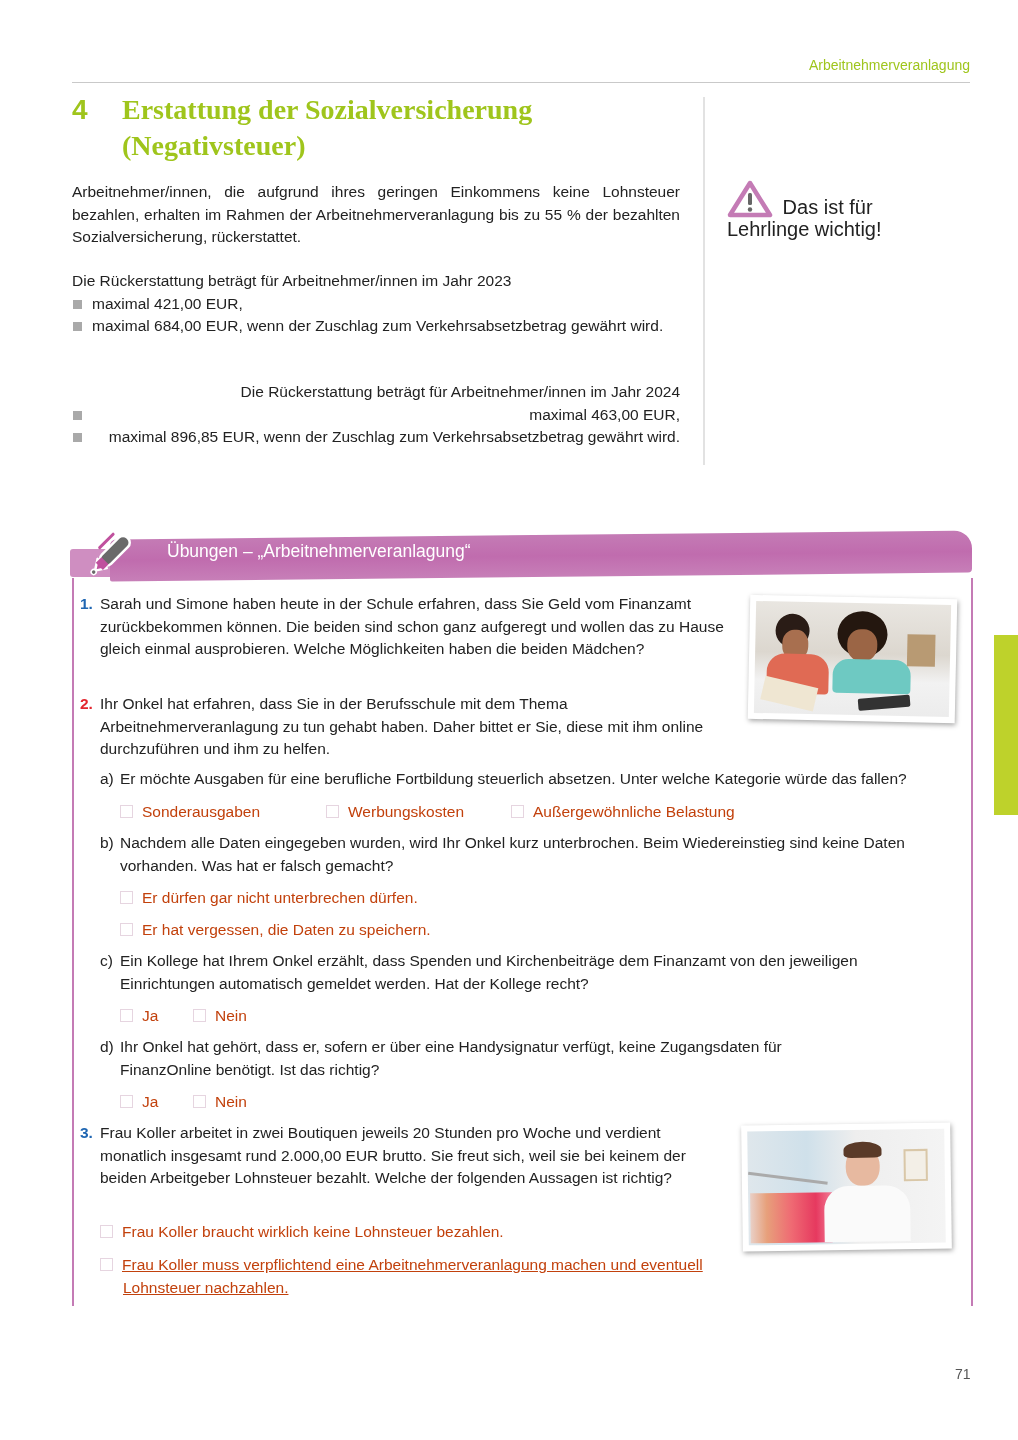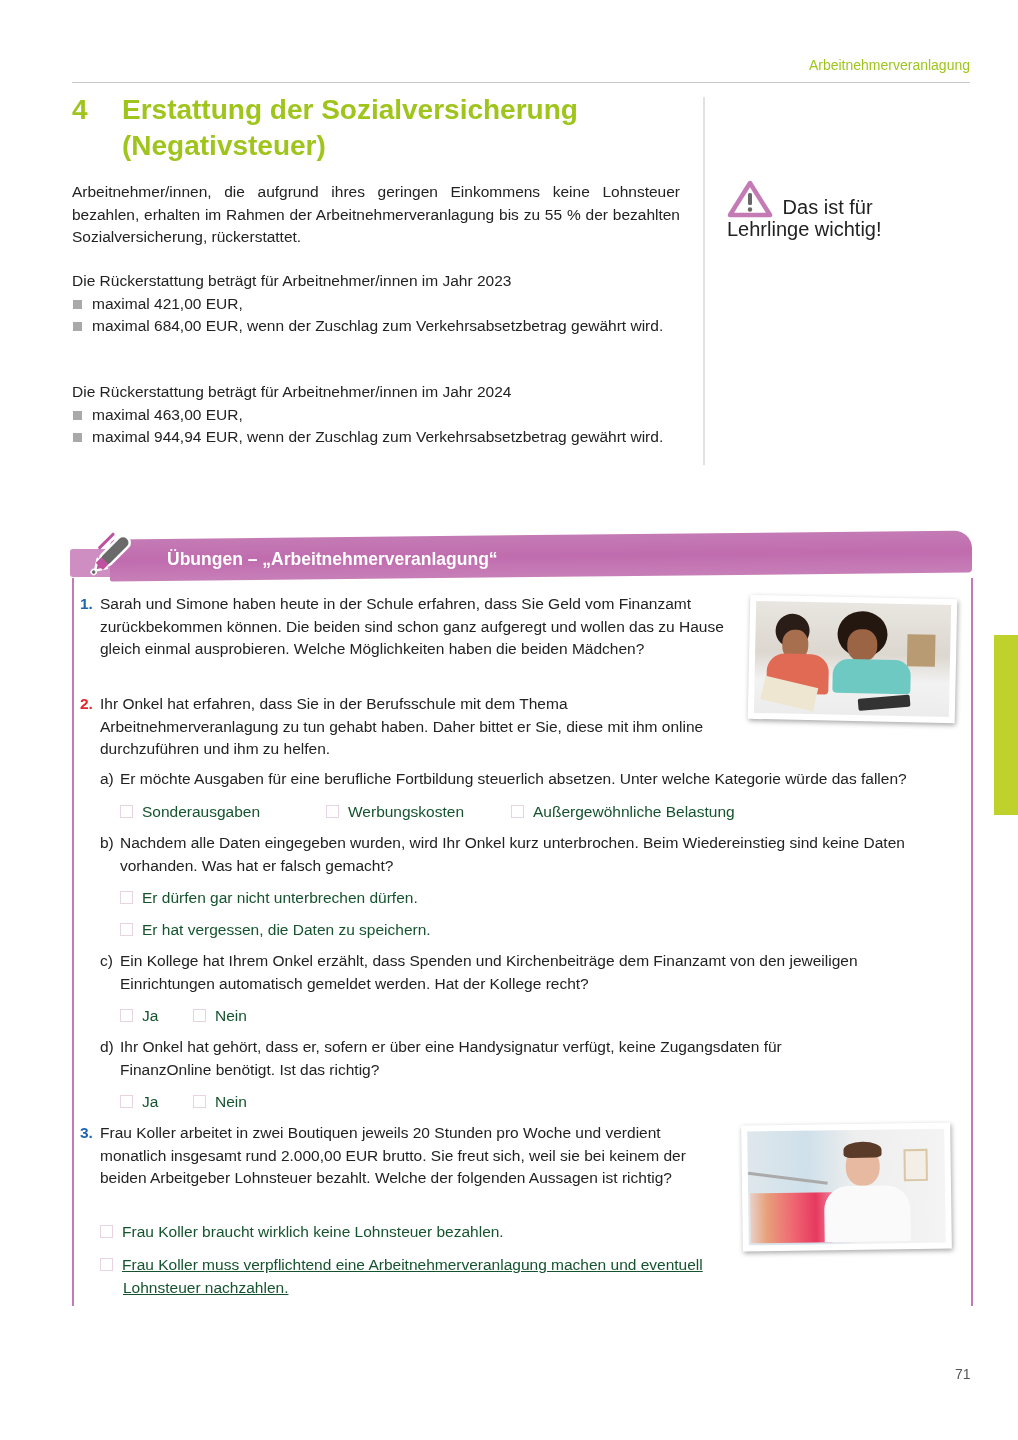--- a/index.html
+++ b/index.html
@@ -12,7 +12,7 @@
   .chapter{position:absolute;left:72px;top:92px;width:620px;color:#9fc51c;font-weight:bold;
            font-size:28px;line-height:36px;}
   .chapter .num{position:absolute;left:0;top:0;}
-  .chapter .title{position:absolute;left:50px;top:0;width:560px;}
+  .chapter .title{position:absolute;left:50px;top:0;width:560px;font-family:Liberation Serif, serif;}
 
   .body-text{position:absolute;left:72px;width:608px;font-size:15.5px;line-height:22.5px;color:#222;}
   .intro{top:181px;text-align:justify;}

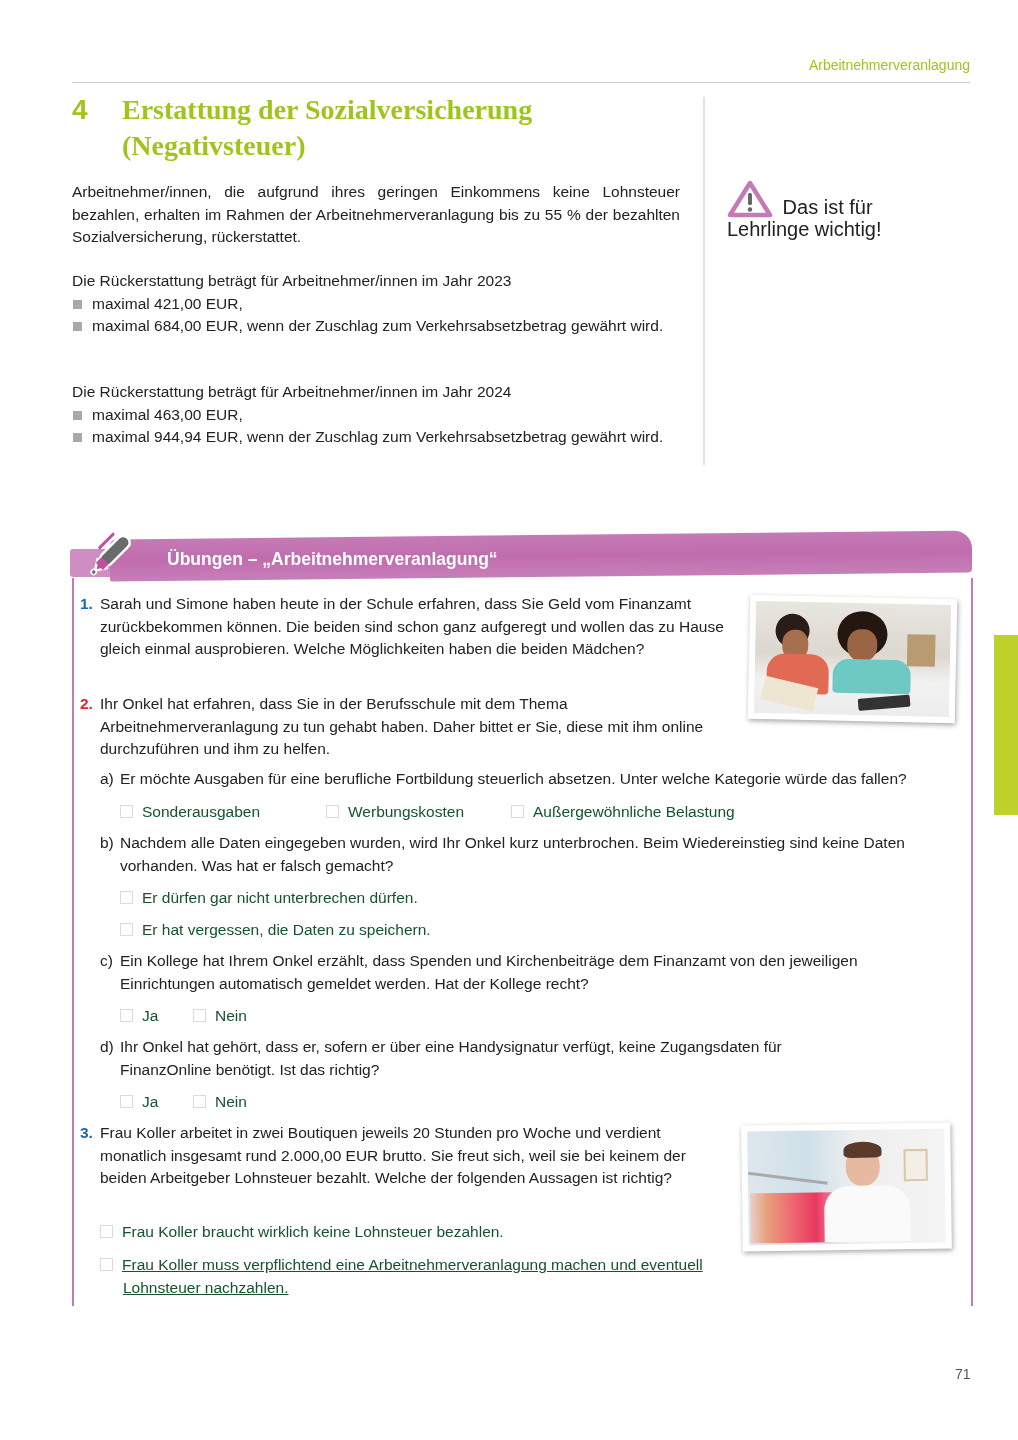--- a/index.html
+++ b/index.html
@@ -20,7 +20,7 @@
   .bullet-list li{position:relative;padding-left:20px;}
   .bullet-list li .sq{position:absolute;left:1px;top:7px;width:9px;height:9px;background:#a9a9a9;}
   .block2023{top:270px;}
-  .block2024{top:381px;}
+  .block2024{top:381px;text-align:right;}
 
   .hint{position:absolute;left:727px;top:180px;width:220px;font-size:20px;line-height:22px;color:#222;}
   .hint svg{vertical-align:-4px;margin-right:4px;}

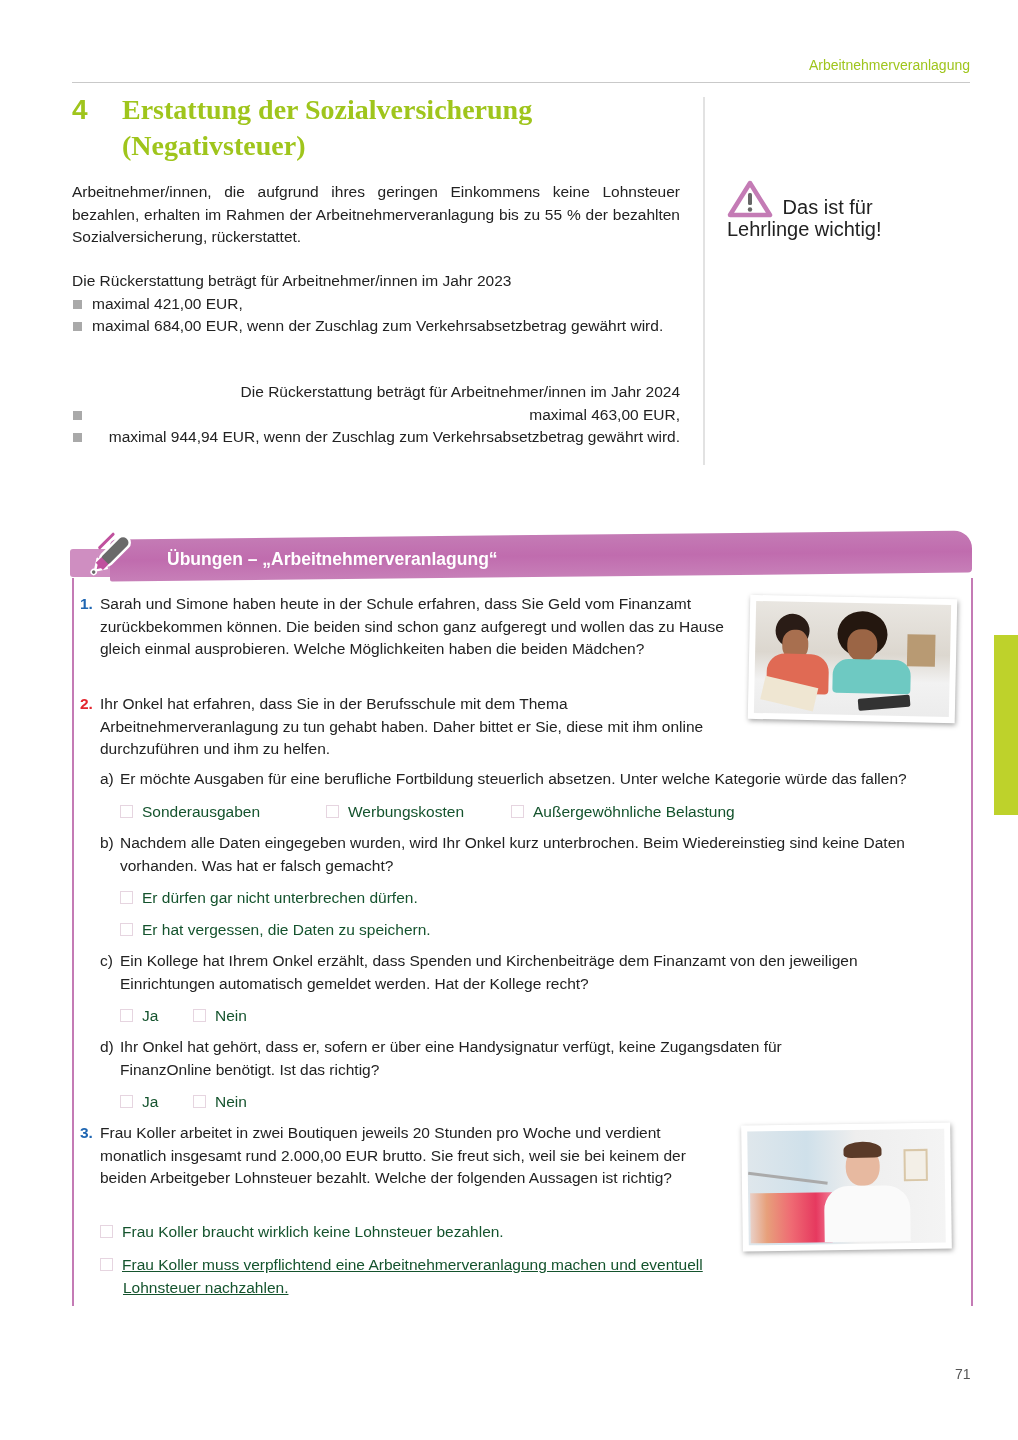--- a/index.html
+++ b/index.html
@@ -86,7 +86,7 @@
   <div>Die Rückerstattung beträgt für Arbeitnehmer/innen im Jahr 2024</div>
   <ul class="bullet-list">
     <li><span class="sq"></span><span>maximal 463,00 EUR,</span></li>
-    <li><span class="sq"></span><span>maximal 944,94 EUR, wenn der Zuschlag zum Verkehrsabsetzbetrag gewährt wird.</span></li>
+    <li><span class="sq"></span><span>maximal 896,85 EUR, wenn der Zuschlag zum Verkehrsabsetzbetrag gewährt wird.</span></li>
   </ul>
 </div>
 

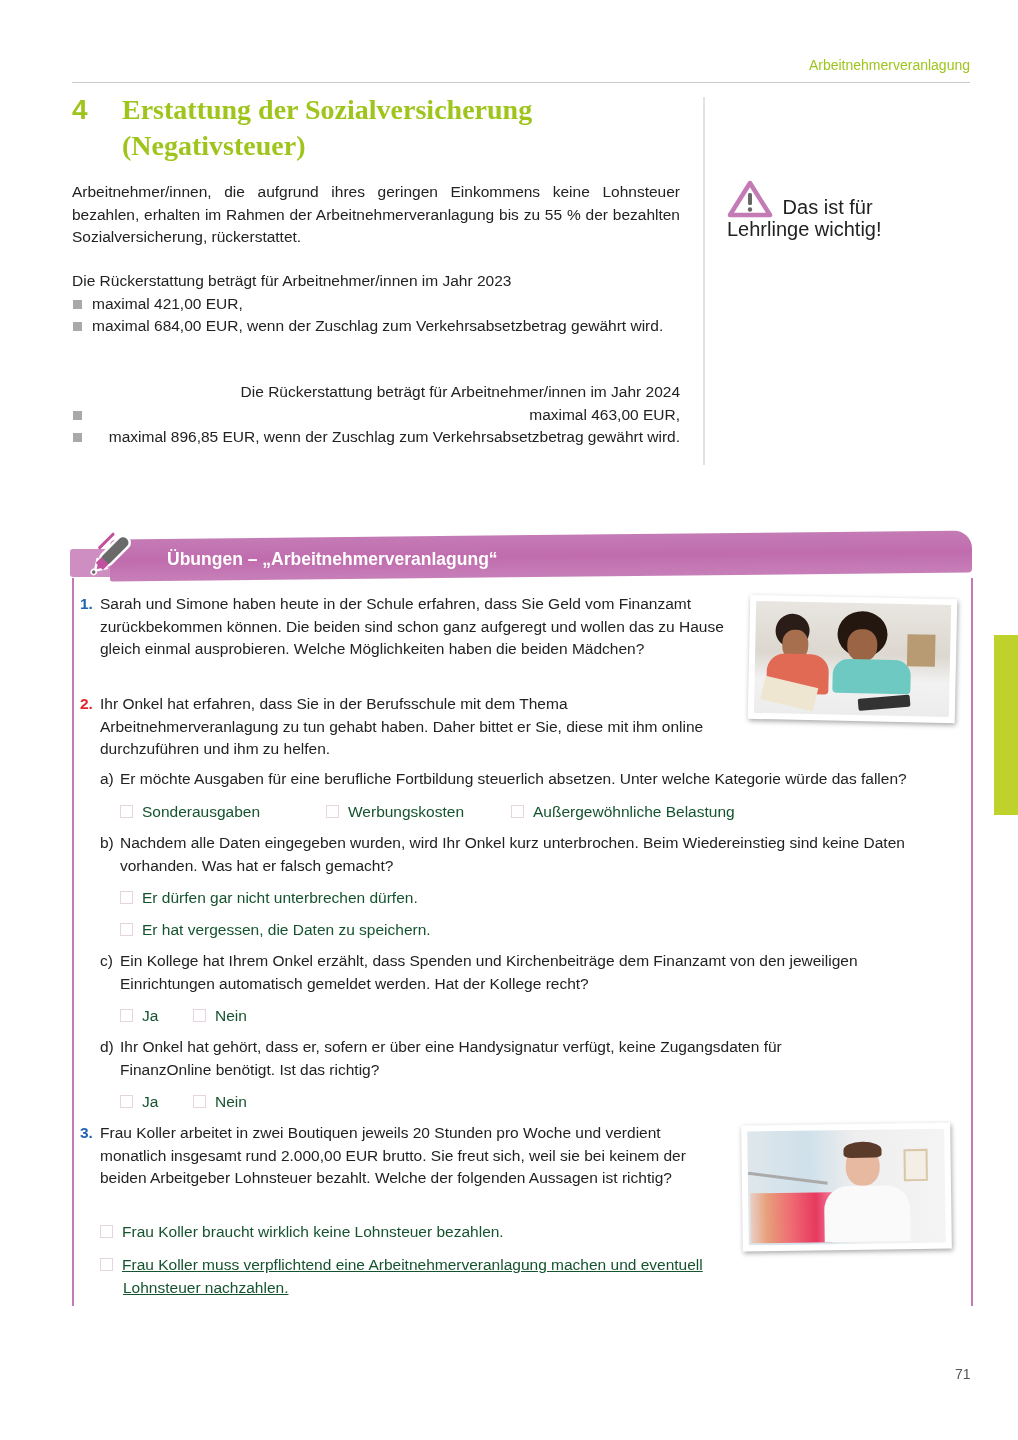--- a/index.html
+++ b/index.html
@@ -31,7 +31,7 @@
      border-radius:6px 18px 4px 2px;transform:skewY(-0.6deg);}
   .exercise-banner .brush2{position:absolute;left:0px;top:18px;width:120px;height:28px;
      background:#c77ab6;opacity:.85;border-radius:3px;}
-  .exercise-banner .btitle{position:absolute;left:97px;top:18px;color:#fff;font-weight:bold;
+  .exercise-banner .btitle{position:absolute;left:97px;top:10px;color:#fff;font-weight:normal;
      font-size:17.5px;}
   .pen-icon{position:absolute;left:10px;top:-3px;}
 

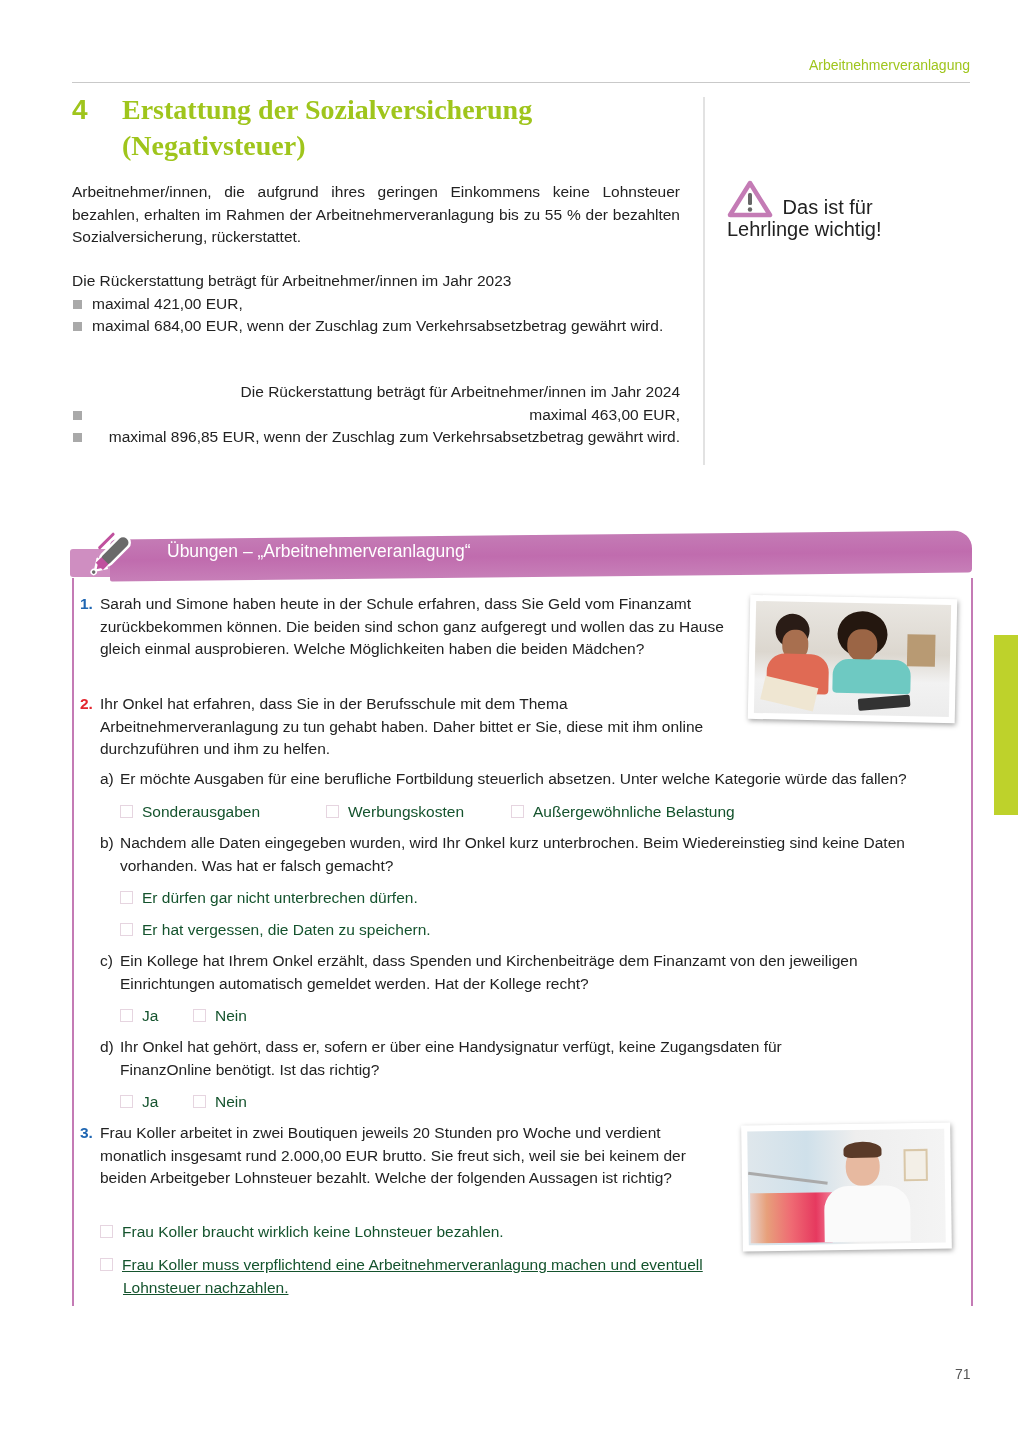--- a/index.html
+++ b/index.html
@@ -48,7 +48,7 @@
   .sub .slabel{position:absolute;left:0;top:0;}
   .sub .stext{display:block;padding-left:20px;}
 
-  .opt{position:absolute;font-size:15.5px;line-height:20px;color:#14532d;}
+  .opt{position:absolute;font-size:15.5px;line-height:20px;color:#c2410c;}
   .cb{display:inline-block;width:11px;height:11px;border:1px solid #e6d5e0;background:#fff;
       vertical-align:-1px;margin-right:9px;}
 

